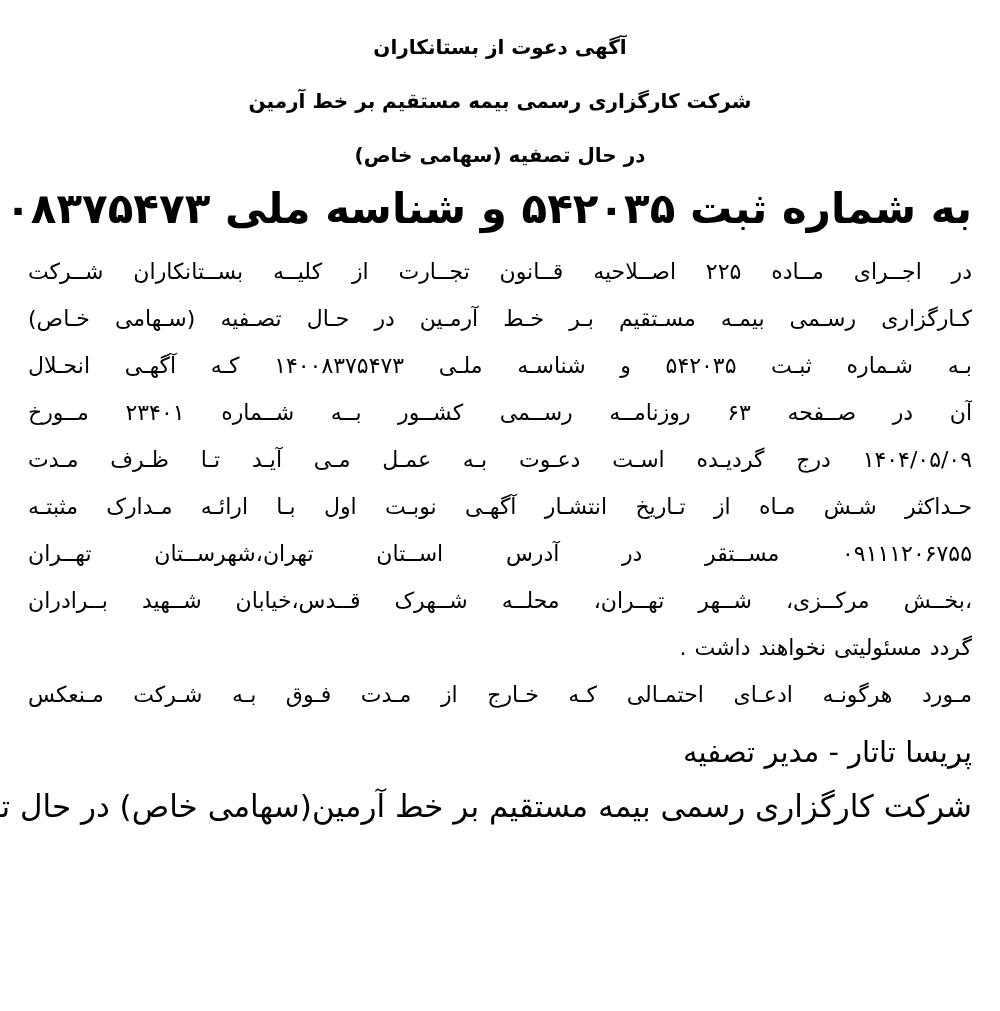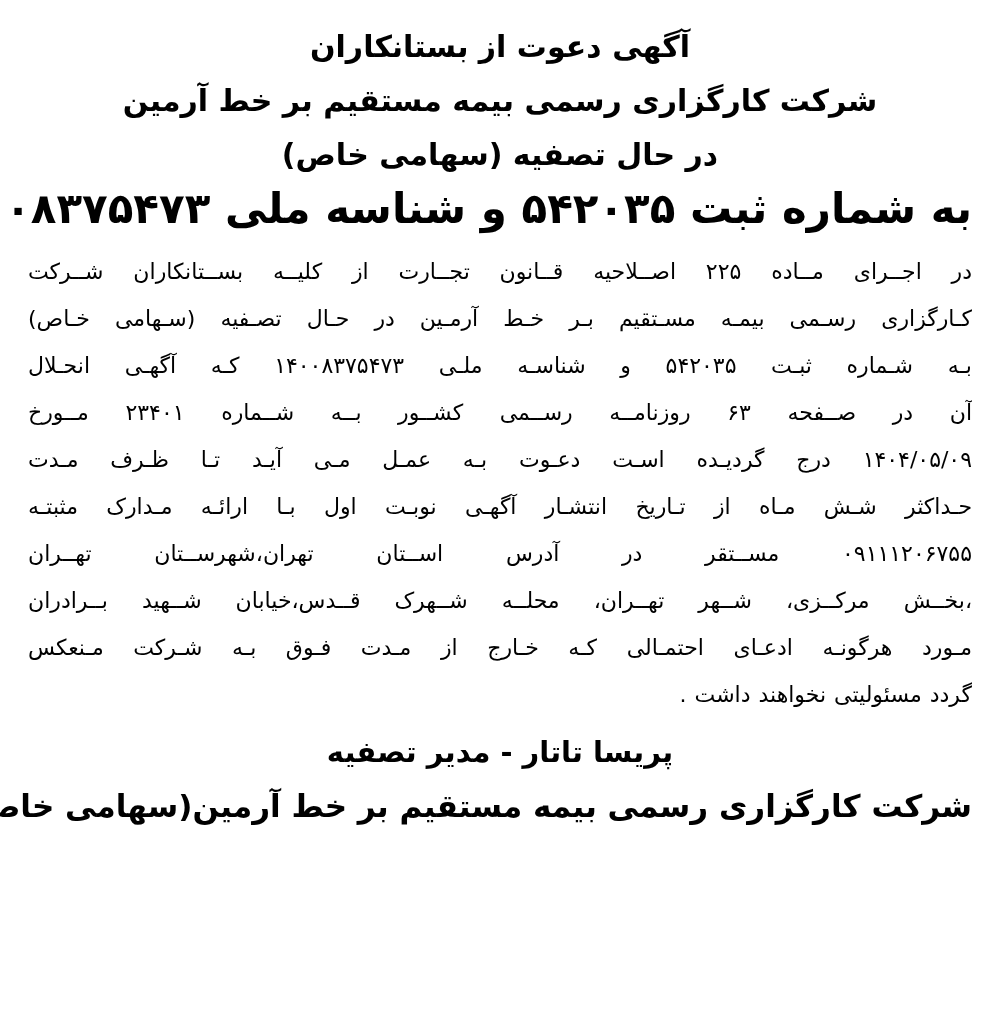--- a/index.html
+++ b/index.html
@@ -26,7 +26,7 @@
   .header-line {
     text-align: center;
     font-weight: bold;
-    font-size: 30px;
+    font-size: 20px;
     line-height: 54px;
     white-space: nowrap;
   }

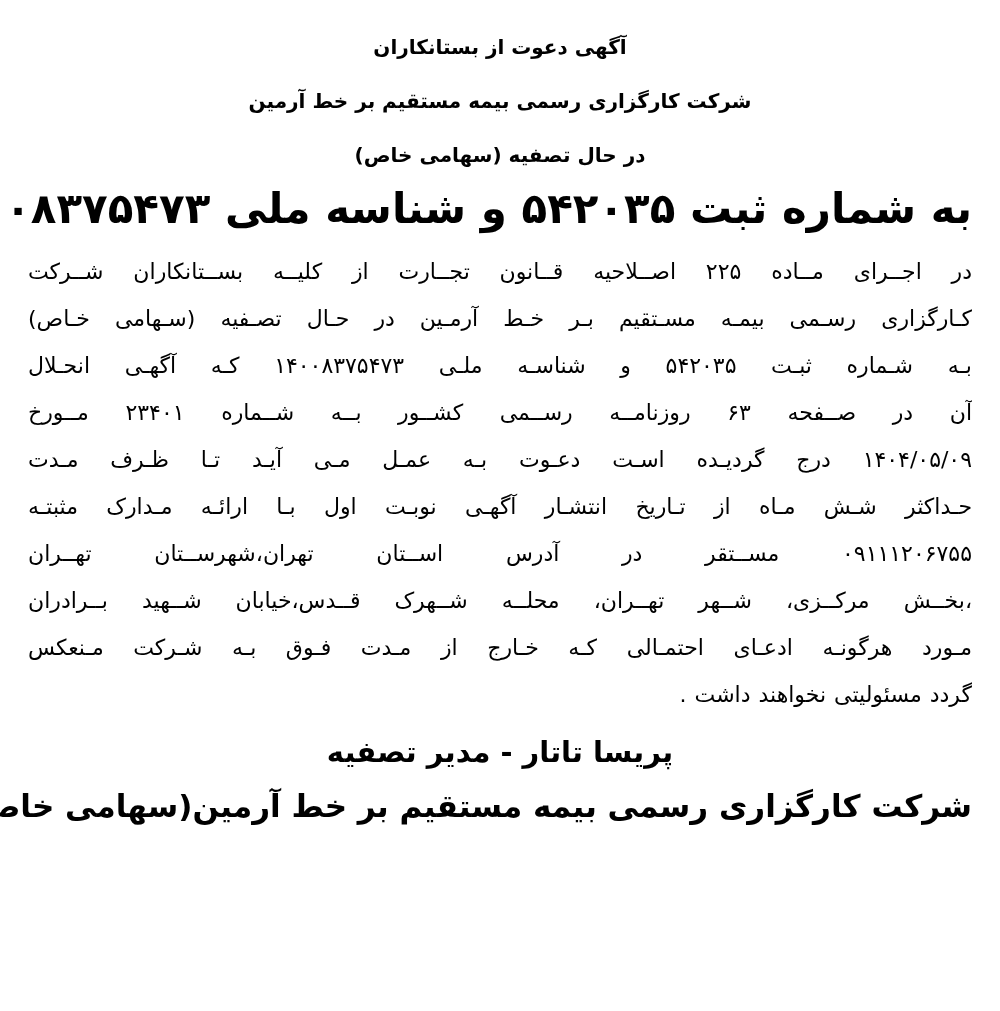--- a/index.html
+++ b/index.html
@@ -88,8 +88,8 @@
     <div class="body-line">حـداکثر شـش مـاه از تـاریخ انتشـار آگهـی نوبـت اول بـا ارائـه مـدارک مثبتـه</div>
     <div class="body-line">۰۹۱۱۱۲۰۶۷۵۵  مســتقر در آدرس اســتان تهران،شهرســتان تهــران</div>
     <div class="body-line">،بخــش مرکــزی، شــهر تهــران، محلــه شــهرک قــدس،خیابان شــهید بــرادران</div>
+    <div class="body-line align-right">گردد مسئولیتی نخواهند داشت .</div>
     <div class="body-line">مـورد هرگونـه ادعـای احتمـالی کـه خـارج از مـدت فـوق بـه شـرکت مـنعکس</div>
-    <div class="body-line align-right">گردد مسئولیتی نخواهند داشت .</div>
   </div>
 
   <div class="footer-block">

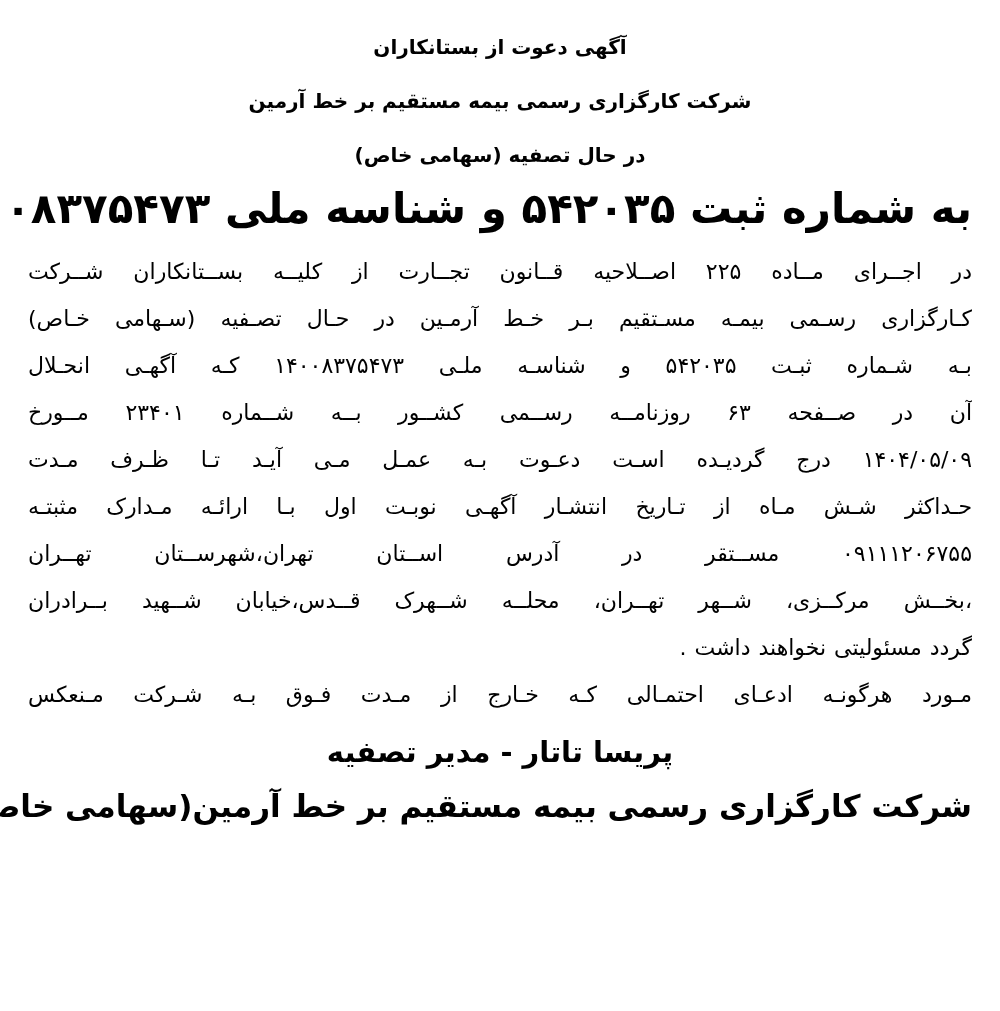--- a/index.html
+++ b/index.html
@@ -54,8 +54,7 @@
     margin-top: 8px;
   }
   .footer-line {
-    text-align: center;
-    font-weight: bold;
+    font-weight: normal;
     white-space: nowrap;
   }
   .footer-line.liquidator {

